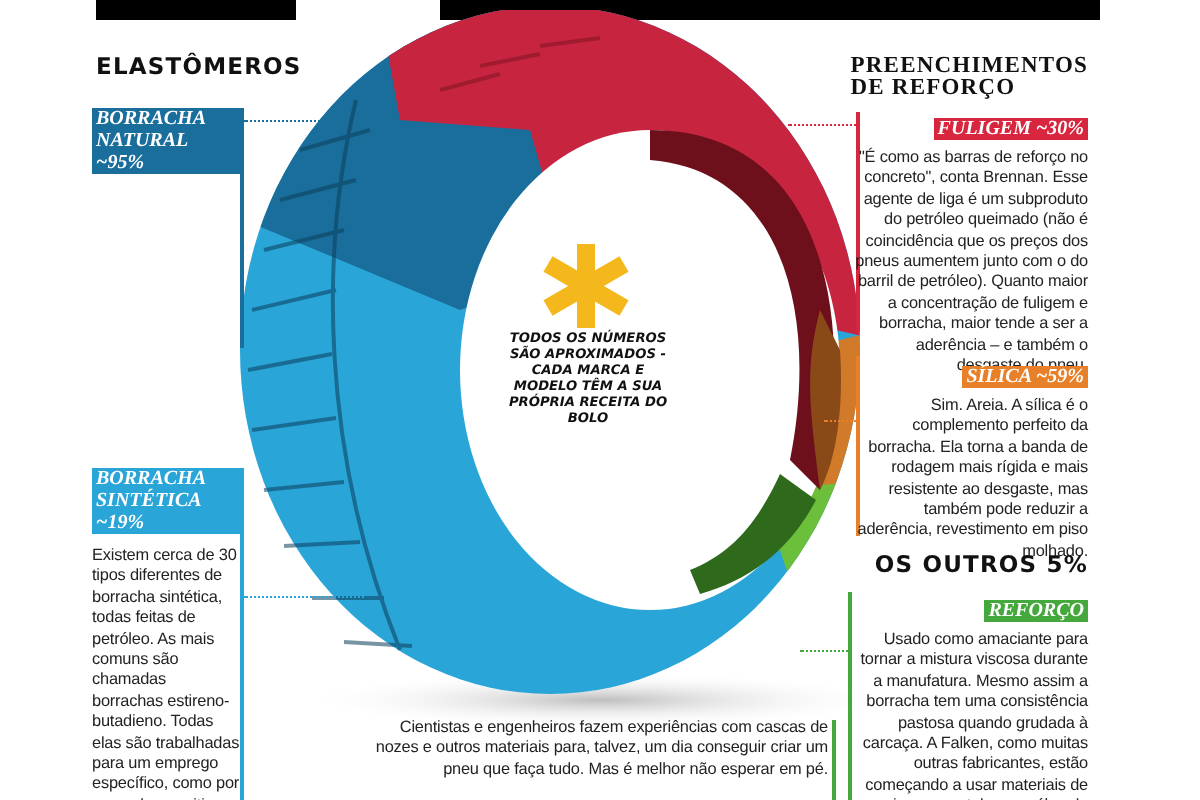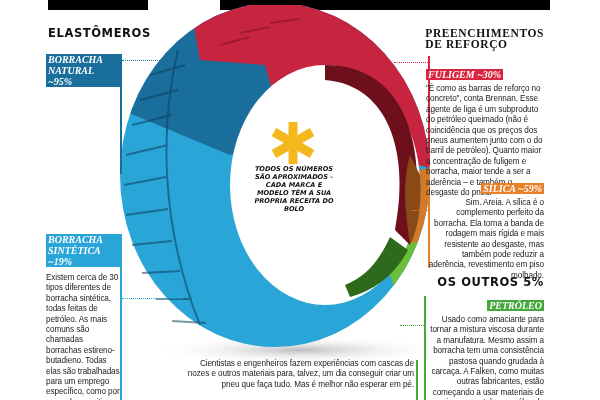--- a/index.html
+++ b/index.html
@@ -20,7 +20,7 @@
     .block { position: absolute; }
     #b-natural { left: 46px; top: 54px; width: 74px; }
     #b-sint { left: 46px; top: 234px; width: 74px; }
-    #b-fuligem { right: 56px; top: 64px; width: 118px; }
+    #b-fuligem { right: 56px; top: 54px; width: 118px; text-align: right; }
     #b-silica { right: 56px; top: 178px; width: 118px; text-align: right; }
     #b-petroleo { right: 56px; top: 295px; width: 120px; text-align: right; }
     #b-aditivos { left: 180px; top: 357px; width: 234px; text-align: right; }

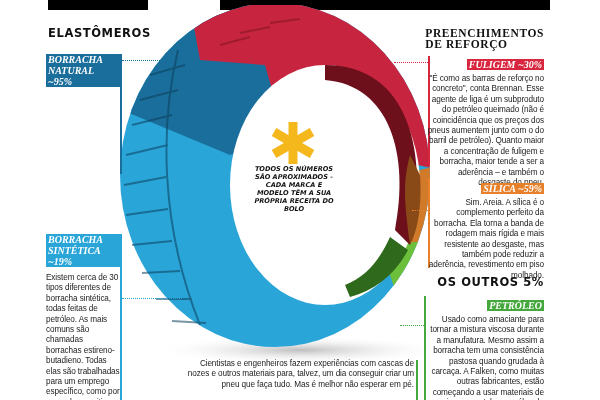--- a/index.html
+++ b/index.html
@@ -143,7 +143,7 @@
 </div>
 
 <div class="block" id="b-petroleo">
-  <span class="label lbl-green">PETRÓLEO</span>
+  <span class="label lbl-green">REFORÇO</span>
   <p class="body-text" style="margin-top:2px">Usado como amaciante para tornar a mistura viscosa durante a manufatura. Mesmo assim a borracha tem uma consistência pastosa quando grudada à carcaça. A Falken, como muitas outras fabricantes, estão começando a usar materiais de origem vegetal, como óleo de girassol.</p>
 </div>
 

